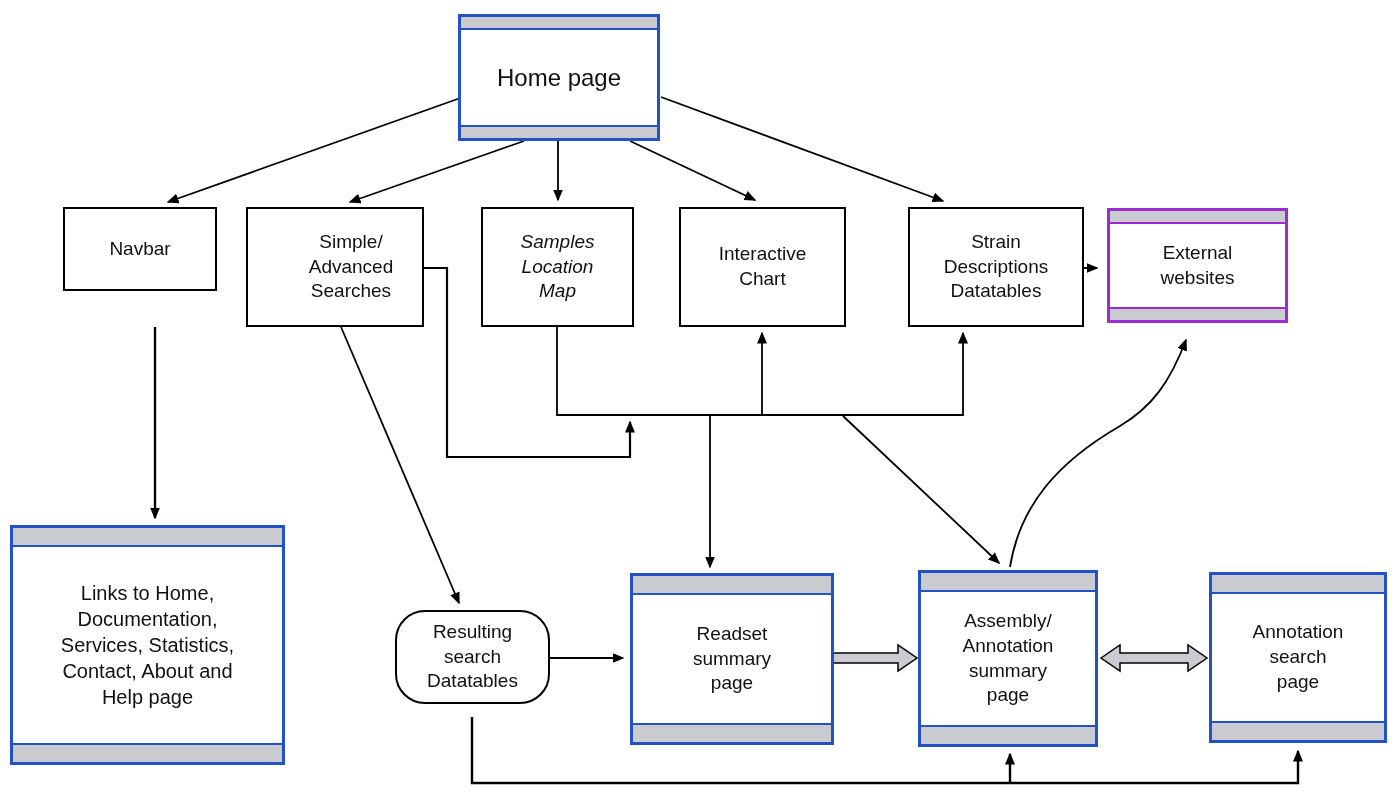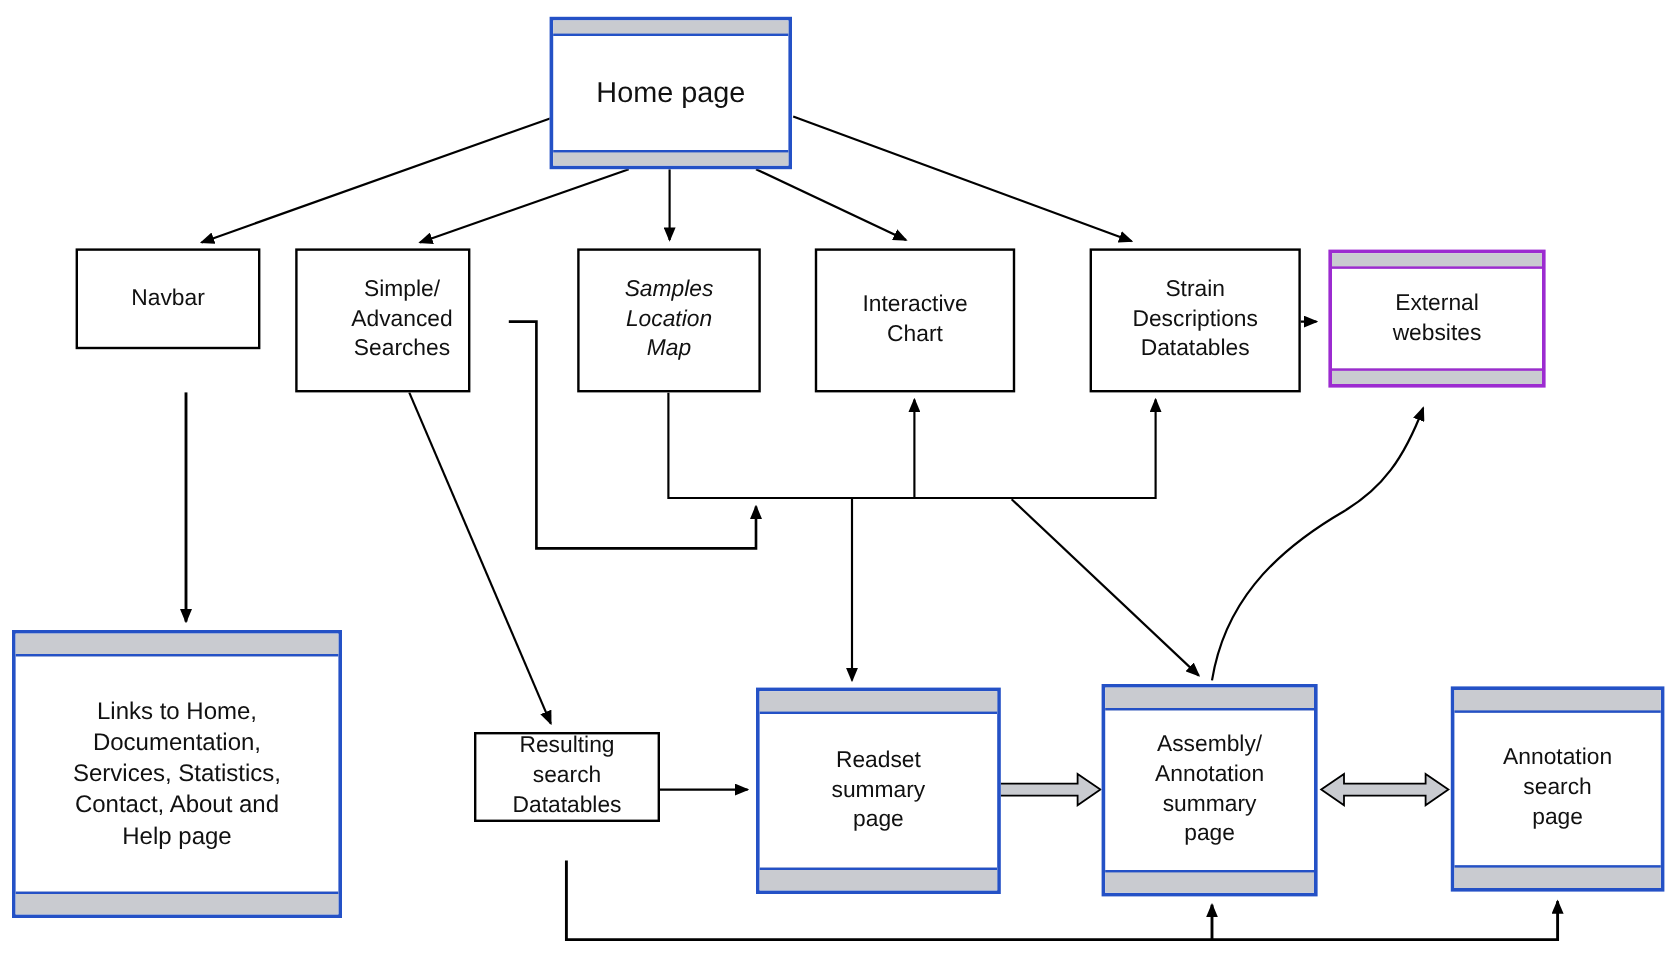--- a/index.html
+++ b/index.html
@@ -73,7 +73,7 @@
     <span class="label">Navbar</span>
   </div>
 
-  <div class="node plain" style="left:246px;top:207px;width:146px;height:120px;padding-left:32px;">
+  <div class="node plain" style="left:246px;top:207px;width:178px;height:120px;padding-left:32px;">
     <span class="label">Simple/
 Advanced
 Searches</span>

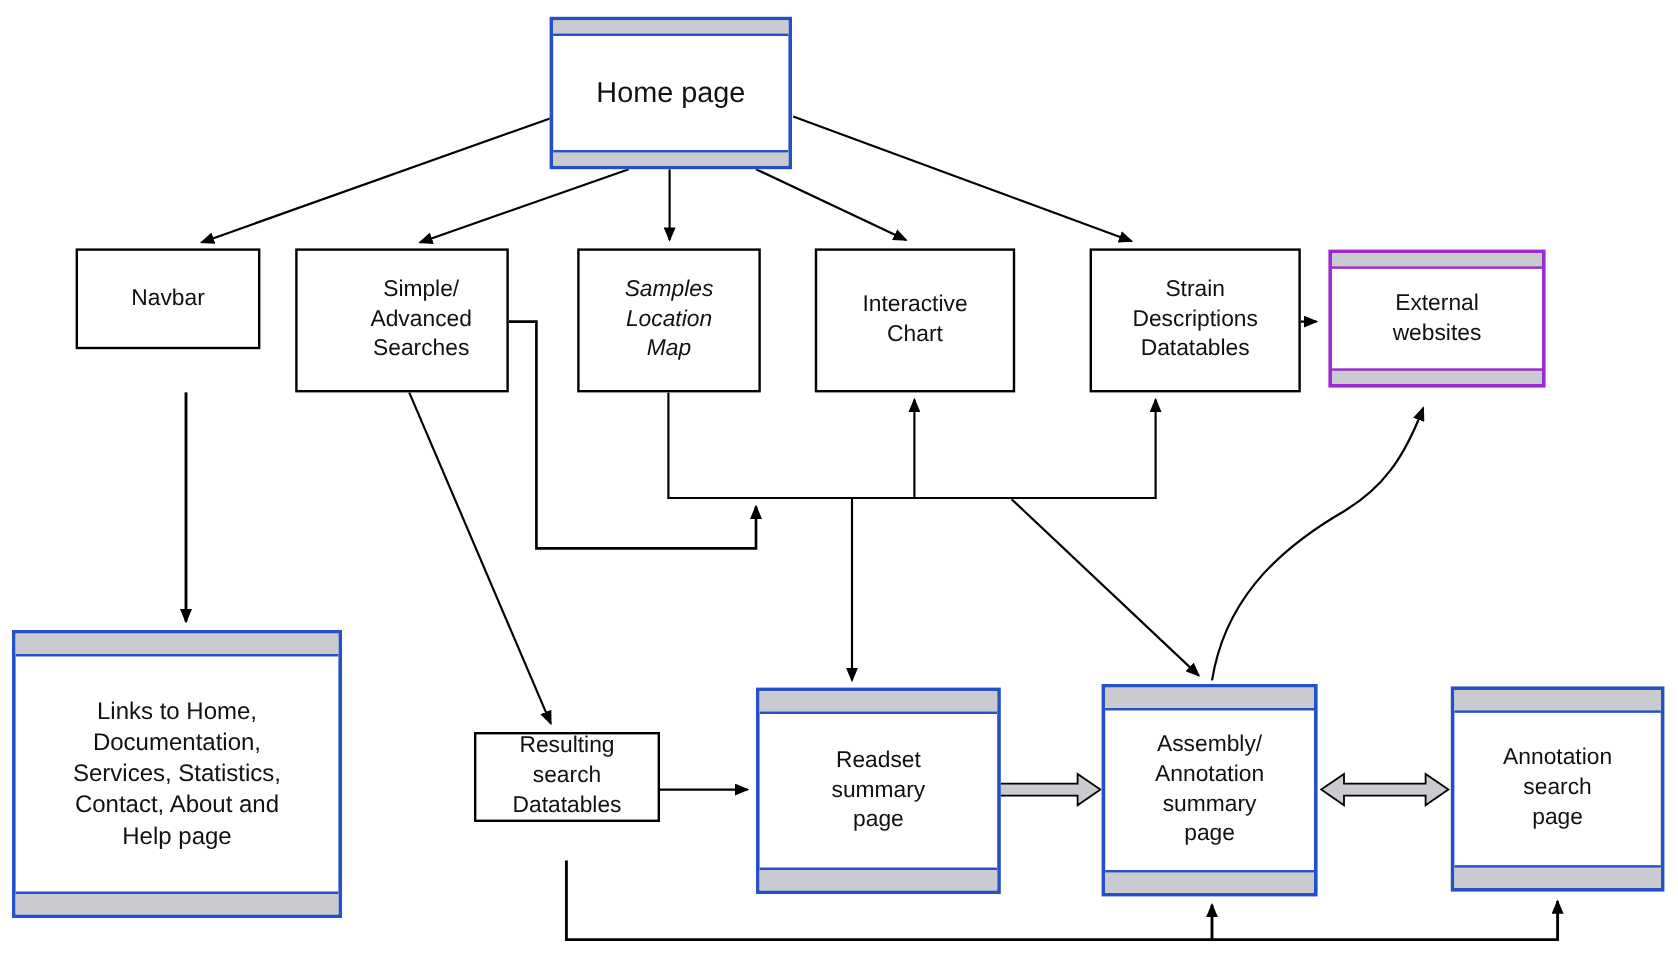--- a/index.html
+++ b/index.html
@@ -117,7 +117,7 @@
     <div class="bar bot"></div>
   </div>
 
-  <div class="node plain" style="left:395px;top:610px;width:155px;height:75px;">
+  <div class="node plain" style="left:395px;top:610px;width:155px;height:94px;border-radius:30px;">
     <span class="label">Resulting
 search
 Datatables</span>

